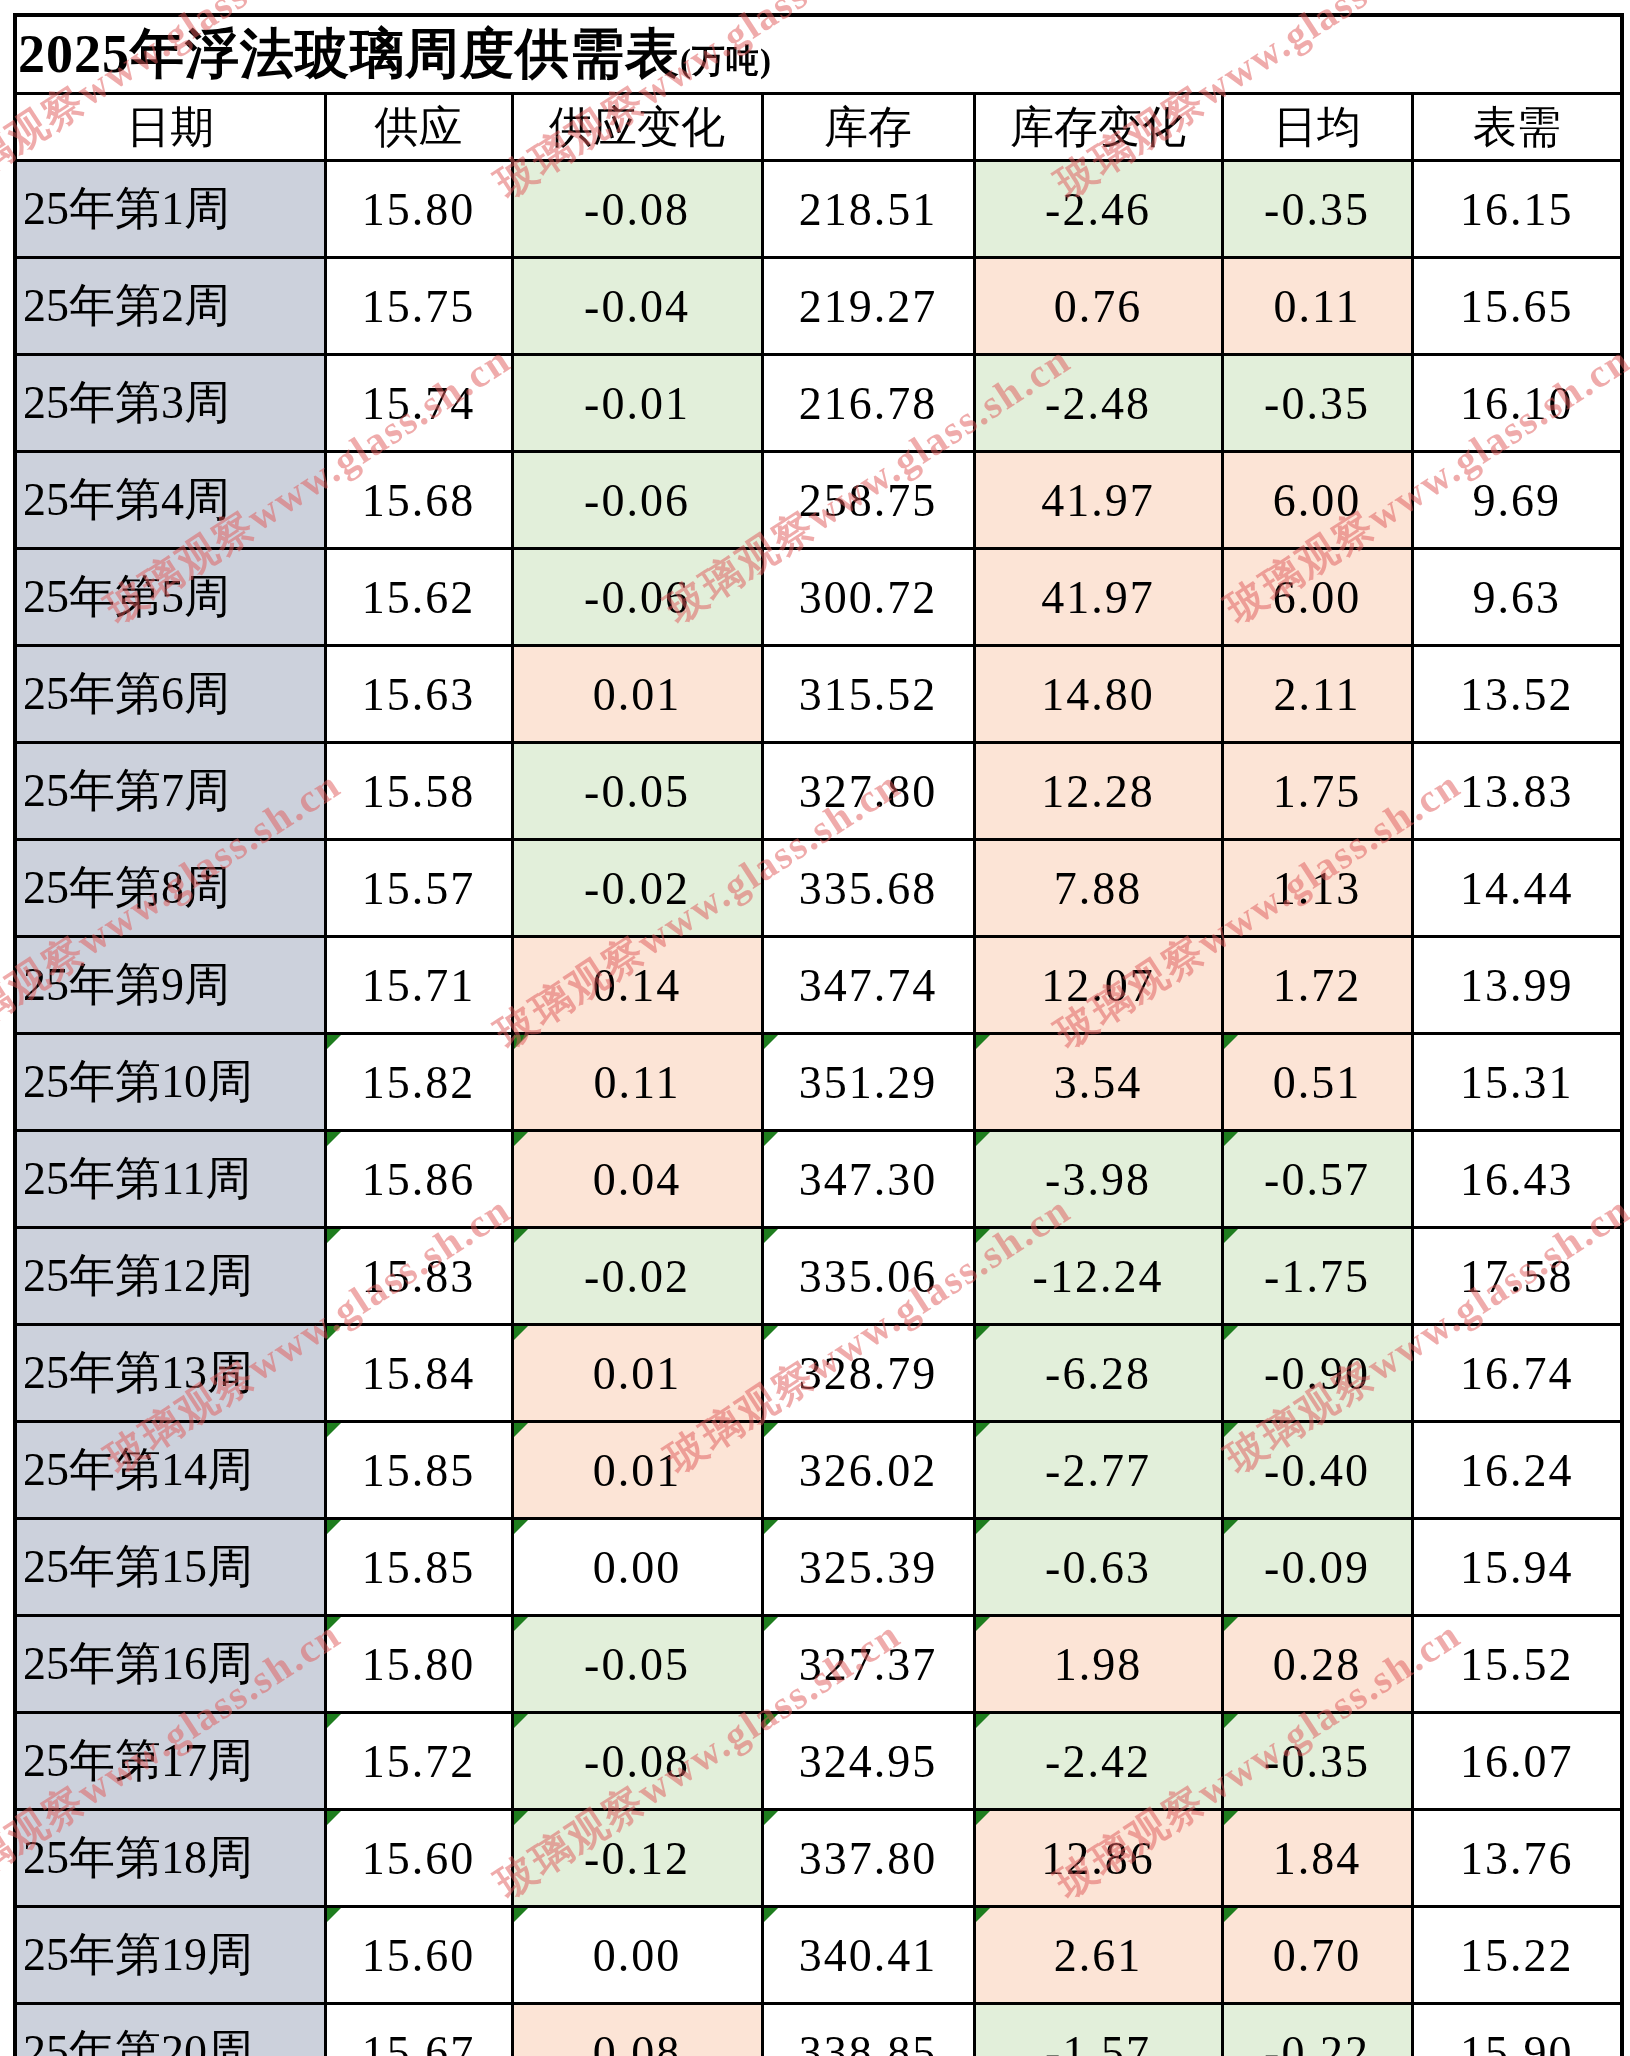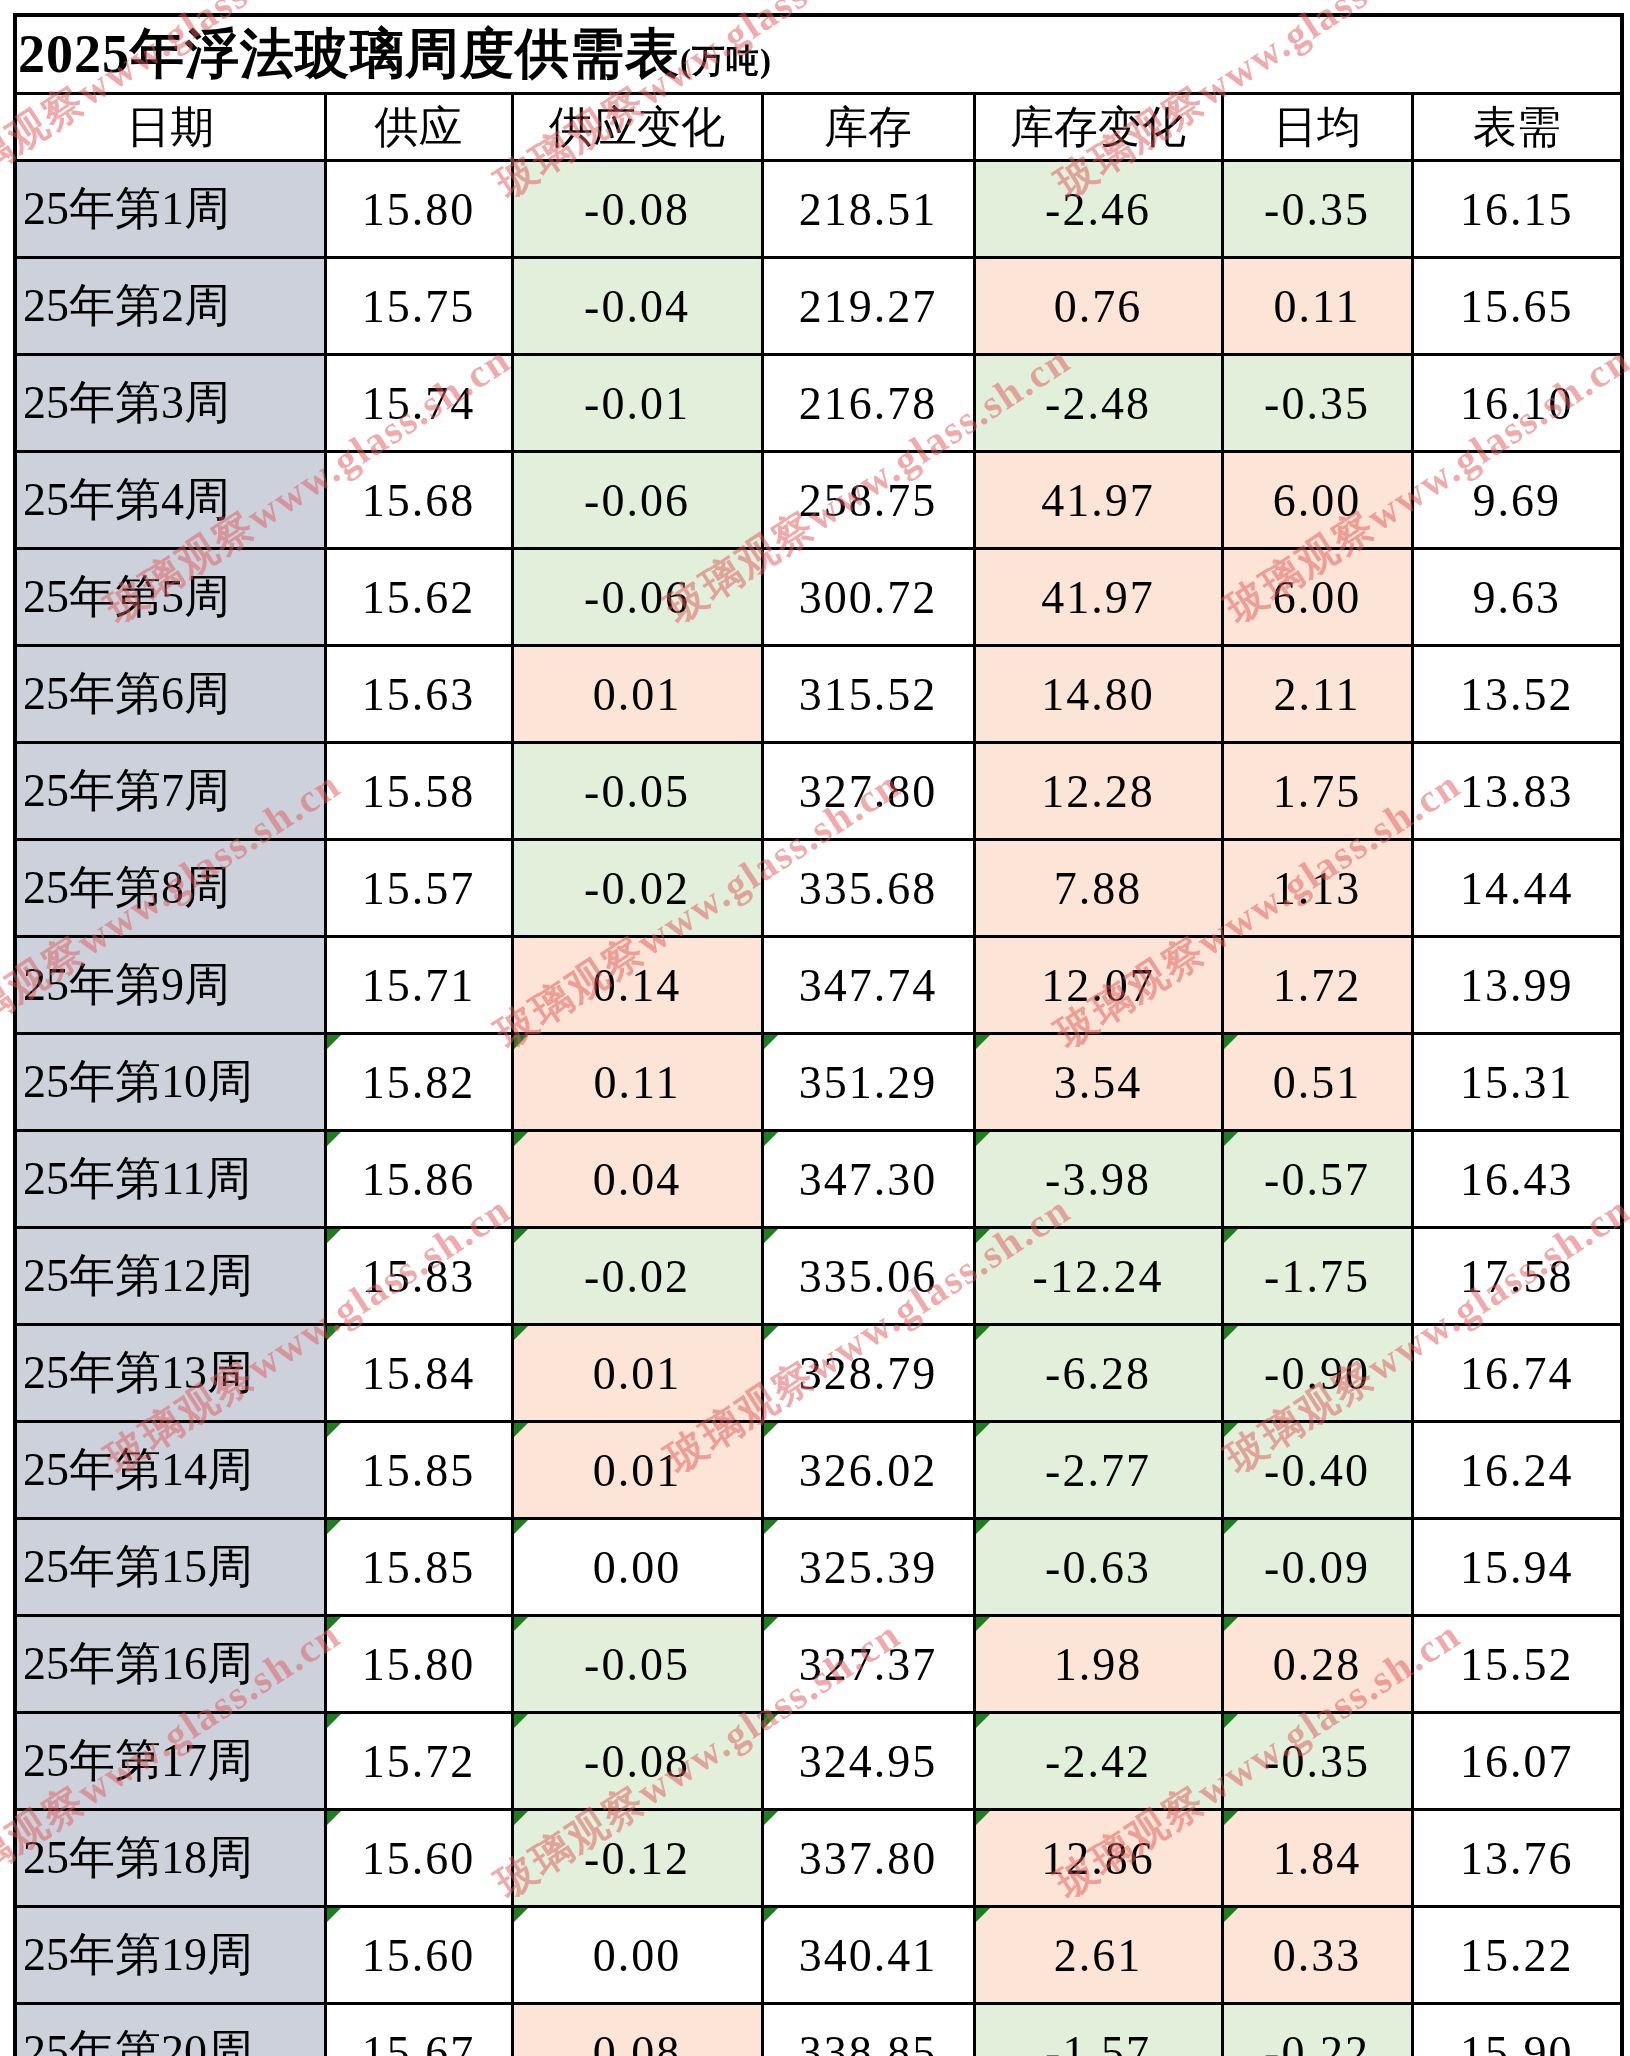--- a/index.html
+++ b/index.html
@@ -285,7 +285,7 @@
           <td class="num"><span class="marker"></span><span>0.00</span></td>
           <td class="num"><span class="marker"></span><span>340.41</span></td>
           <td class="num pos"><span class="marker"></span><span>2.61</span></td>
-          <td class="num pos"><span class="marker"></span><span>0.33</span></td>
+          <td class="num pos"><span class="marker"></span><span>0.70</span></td>
           <td class="num"><span>15.22</span></td>
         </tr>
         <tr>

